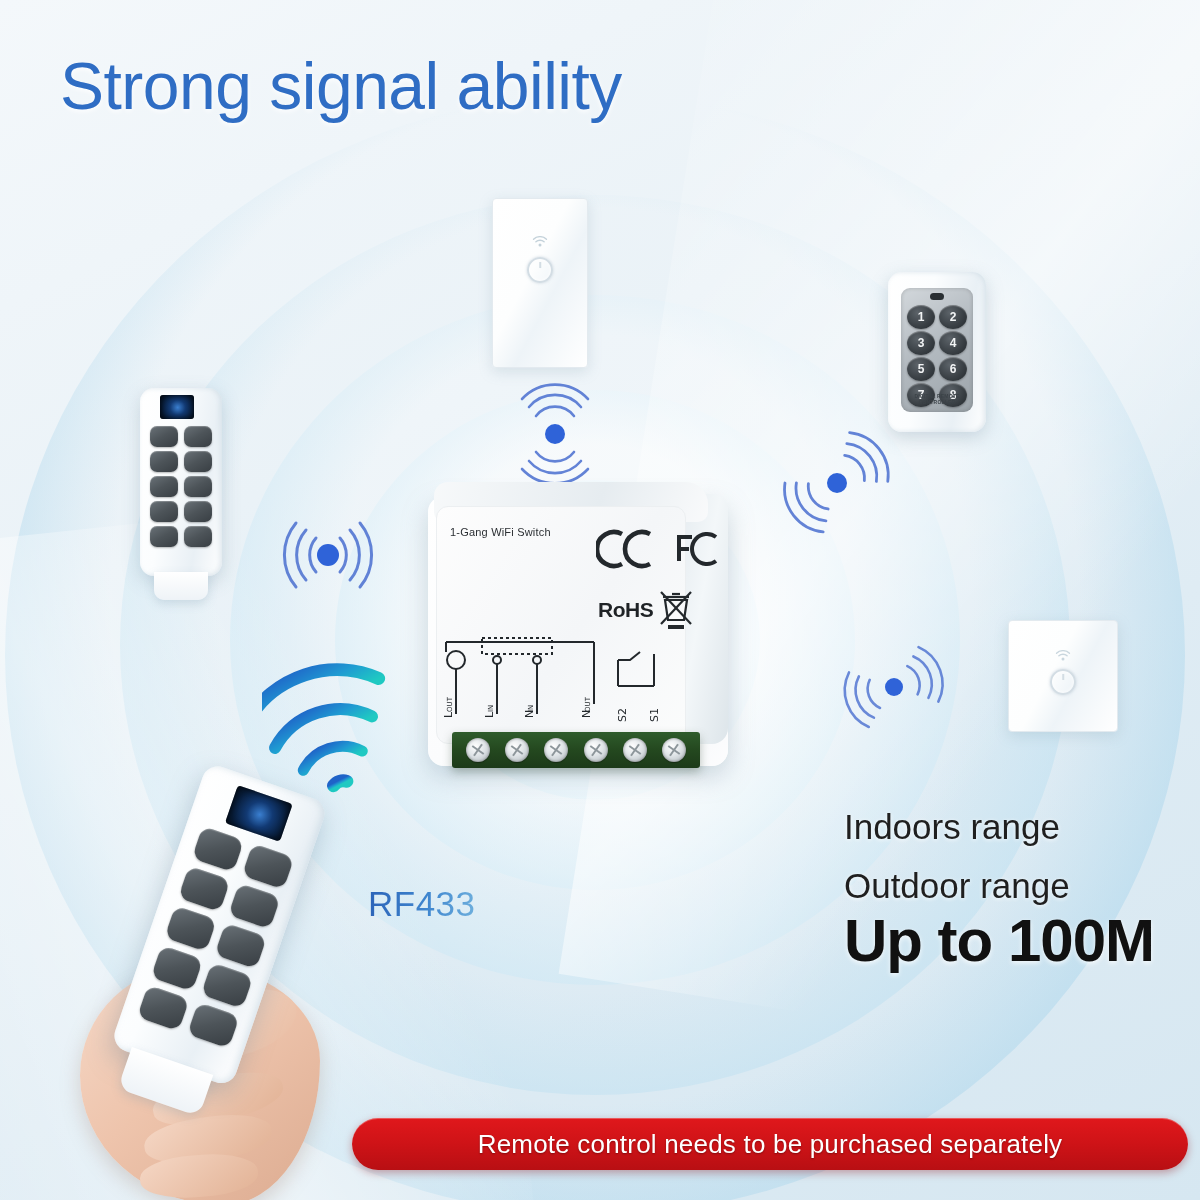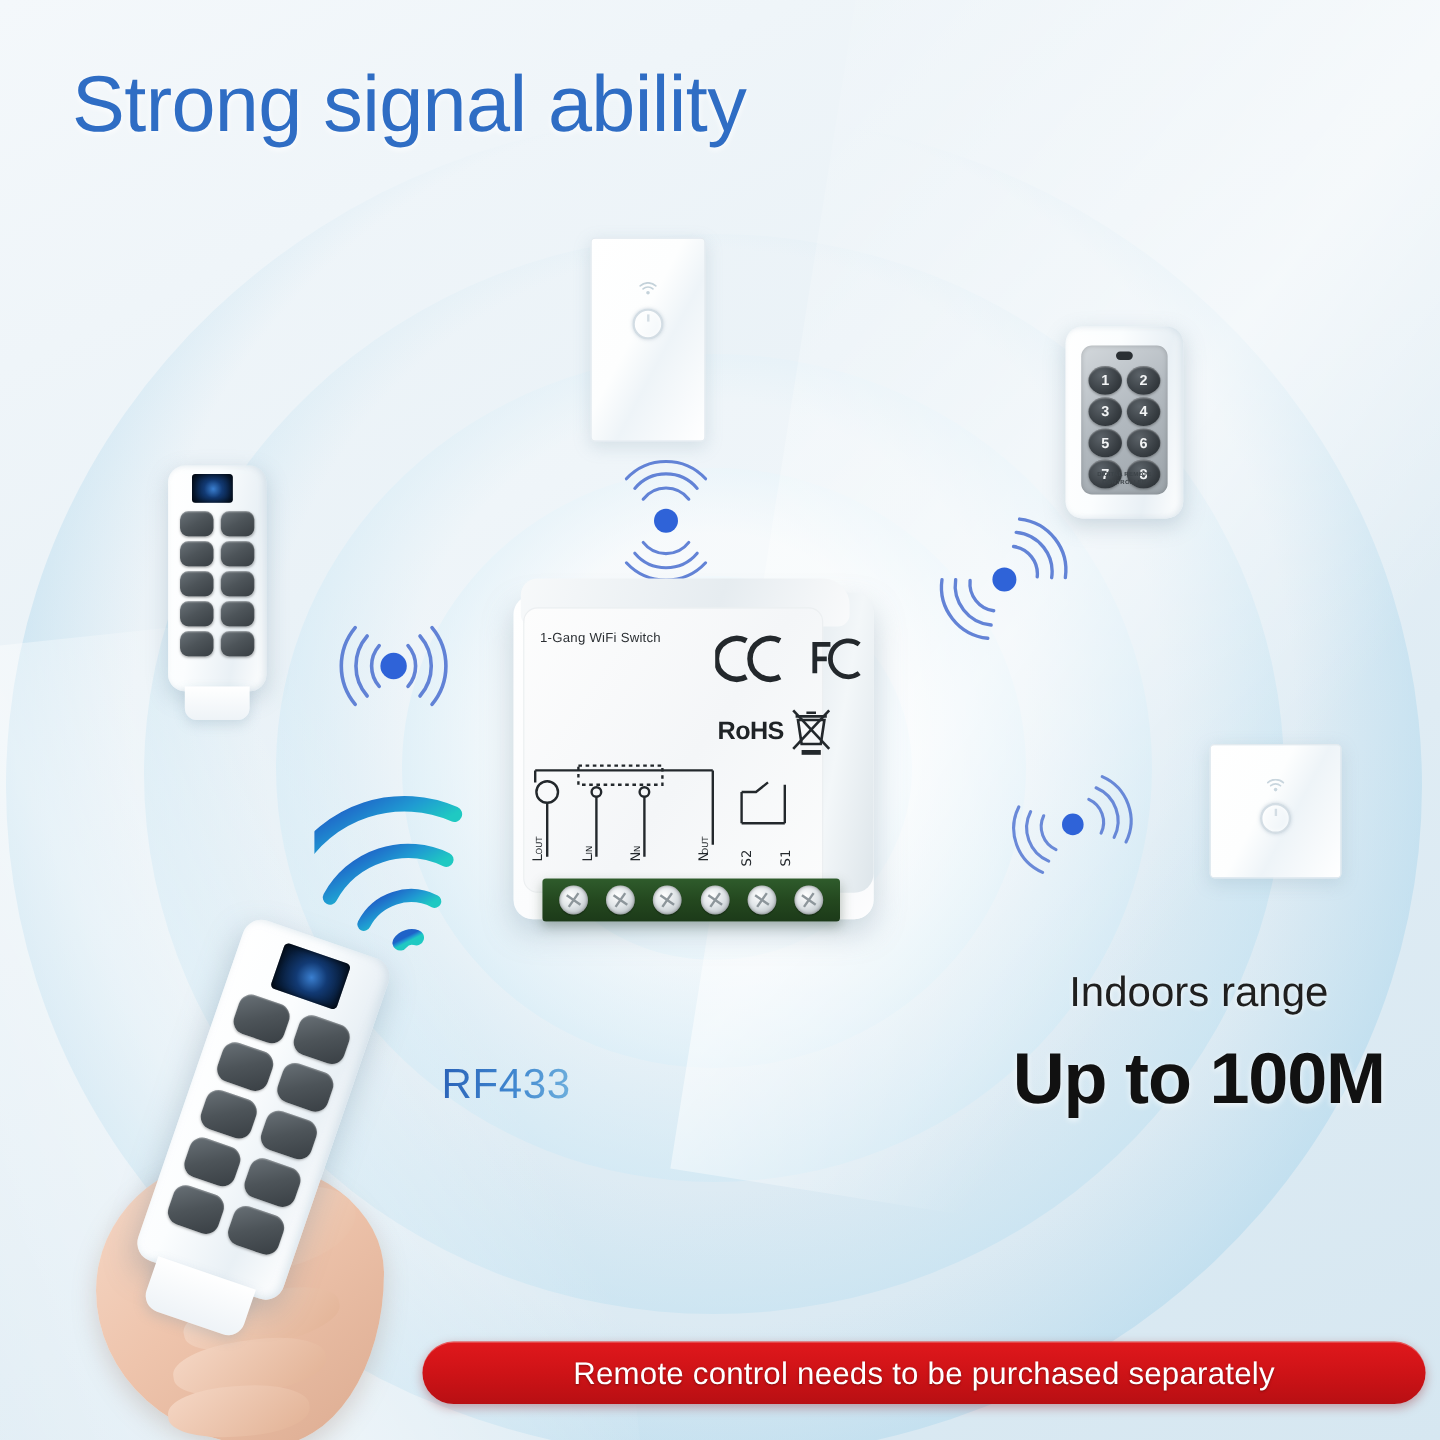--- a/index.html
+++ b/index.html
@@ -35,7 +35,7 @@
         color:#1b1b1b; white-space:nowrap; text-shadow:0 1px 4px rgba(255,255,255,.9); }
 
   
-  .range { position:absolute; right:46px; top:806px; text-align:center; }
+  .range { position:absolute; right:46px; top:806px; text-align:left; }
   .range .lbl  { font-size:35px; color:#1f1f1f; font-weight:400; line-height:1.18;
                  text-shadow:0 1px 4px rgba(255,255,255,.85); }
   .range .big  { font-size:60px; color:#111; font-weight:700; line-height:1.12;

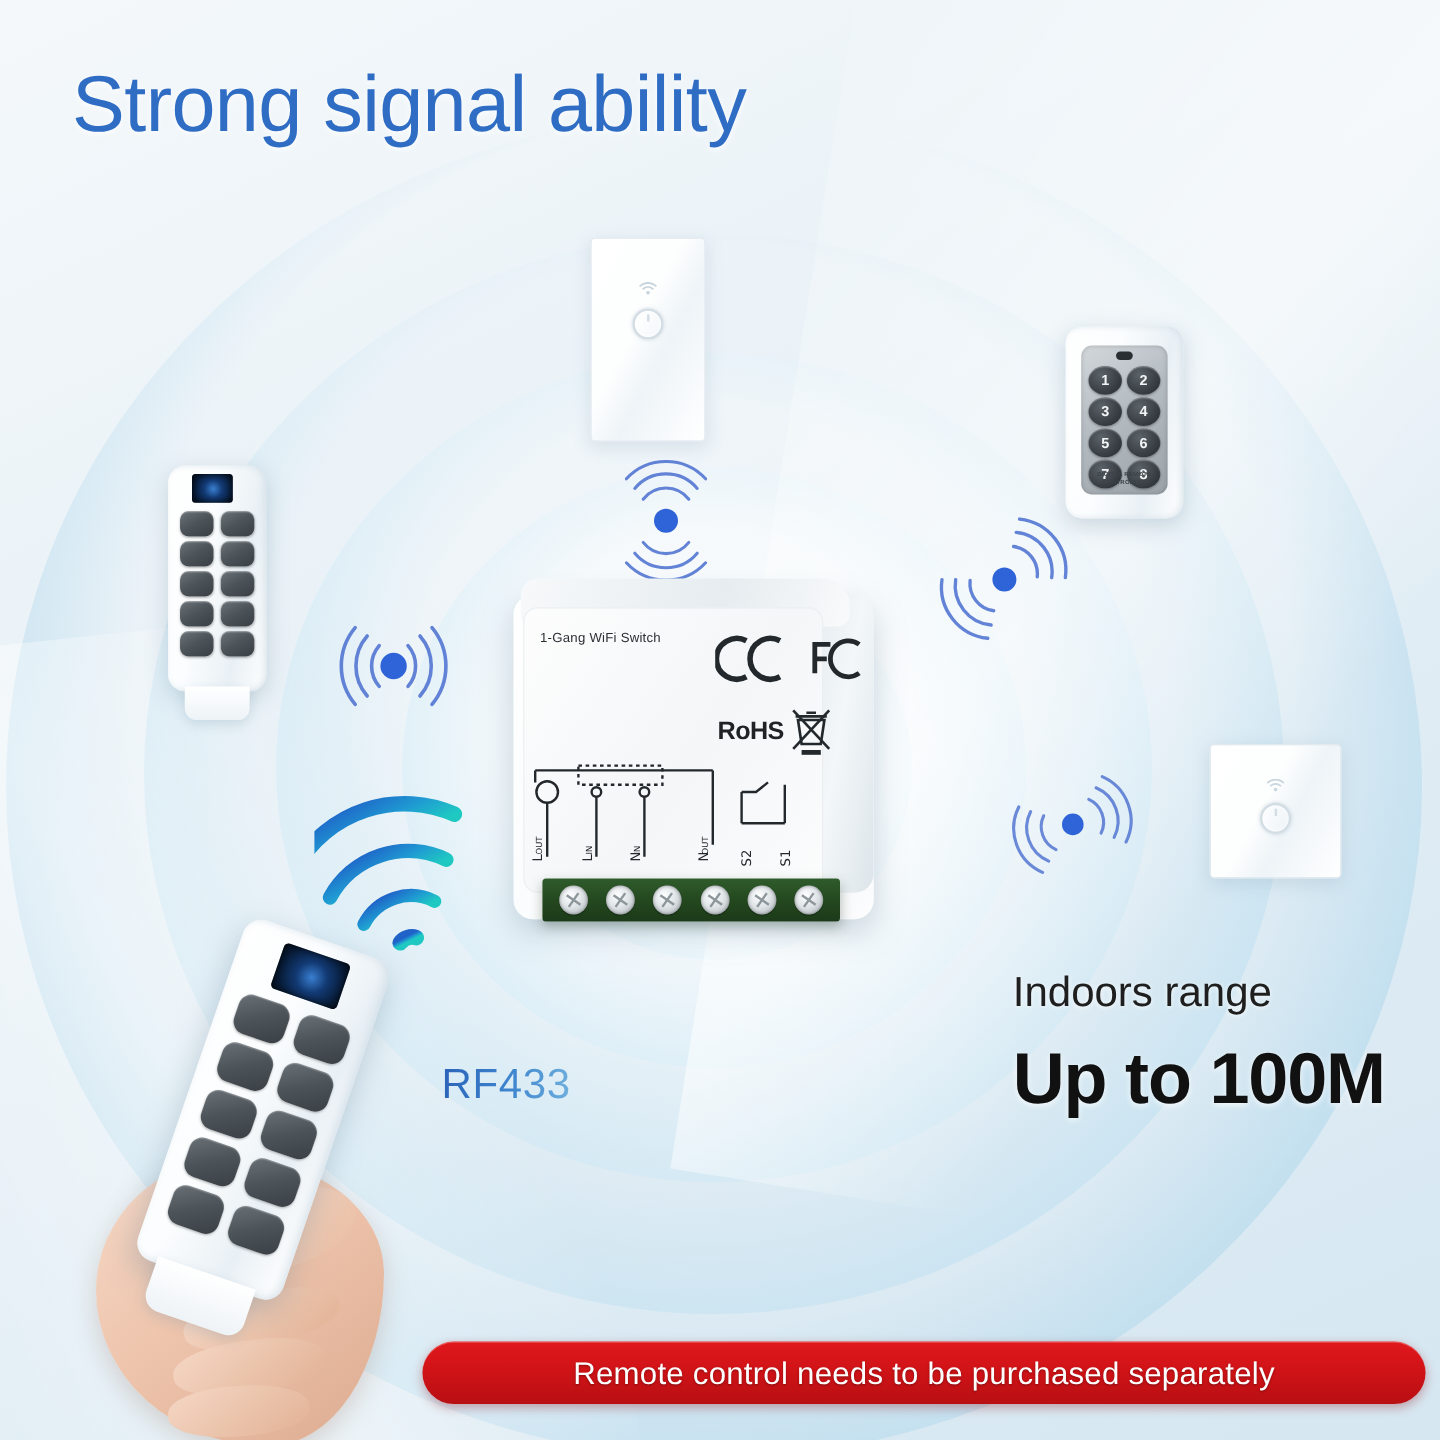--- a/index.html
+++ b/index.html
@@ -450,6 +450,7 @@
   <div class="range">
     <div class="lbl">Indoors range</div>
     <div class="gap"></div>
+    <div class="lbl">Outdoor range</div>
     <div class="big">Up to 100M</div>
   </div>
 

